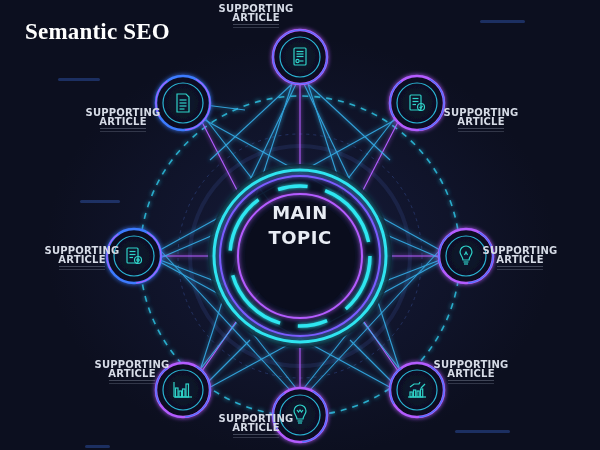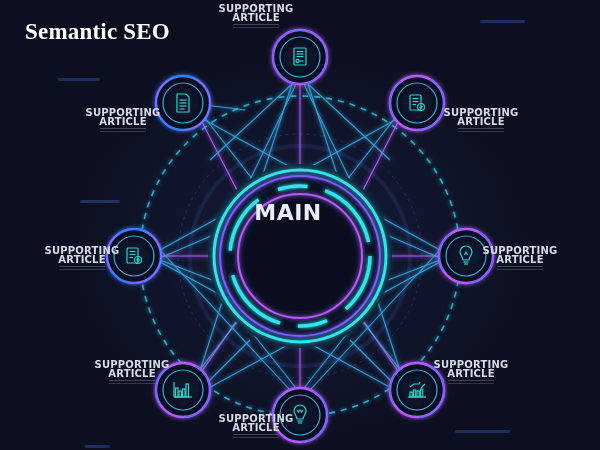--- a/index.html
+++ b/index.html
@@ -23,9 +23,9 @@
     letter-spacing: 0.2px;
   }
   .center-label {
-    position: absolute; left: 230px; top: 200px; width: 116px;
+    position: absolute; left: 230px; top: 200px; width: 140px;
     text-align: center; color: #e8ecf4; font-weight: bold;
-    font-size: 22px; line-height: 25px; letter-spacing: 0.5px;
+    font-size: 18px; line-height: 25px; letter-spacing: 0.5px;
   }
   .node-label {
     position: absolute; width: 80px; text-align: center;

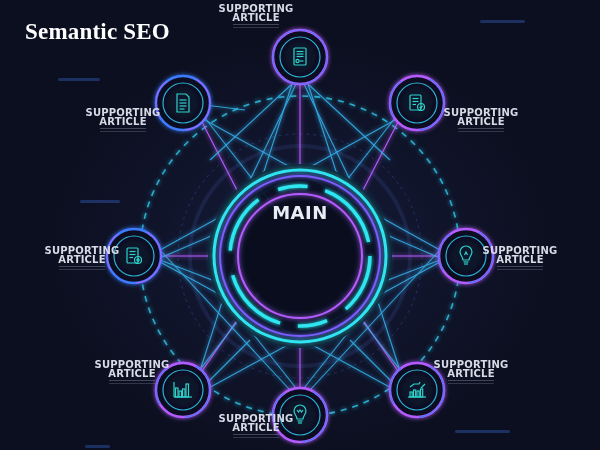--- a/index.html
+++ b/index.html
@@ -245,6 +245,7 @@
 
 <div class="center-label">
   <div>MAIN</div>
+  <div>TOPIC</div>
 </div>
 
 <div class="node-label" style="left:216px;top:4px;">

